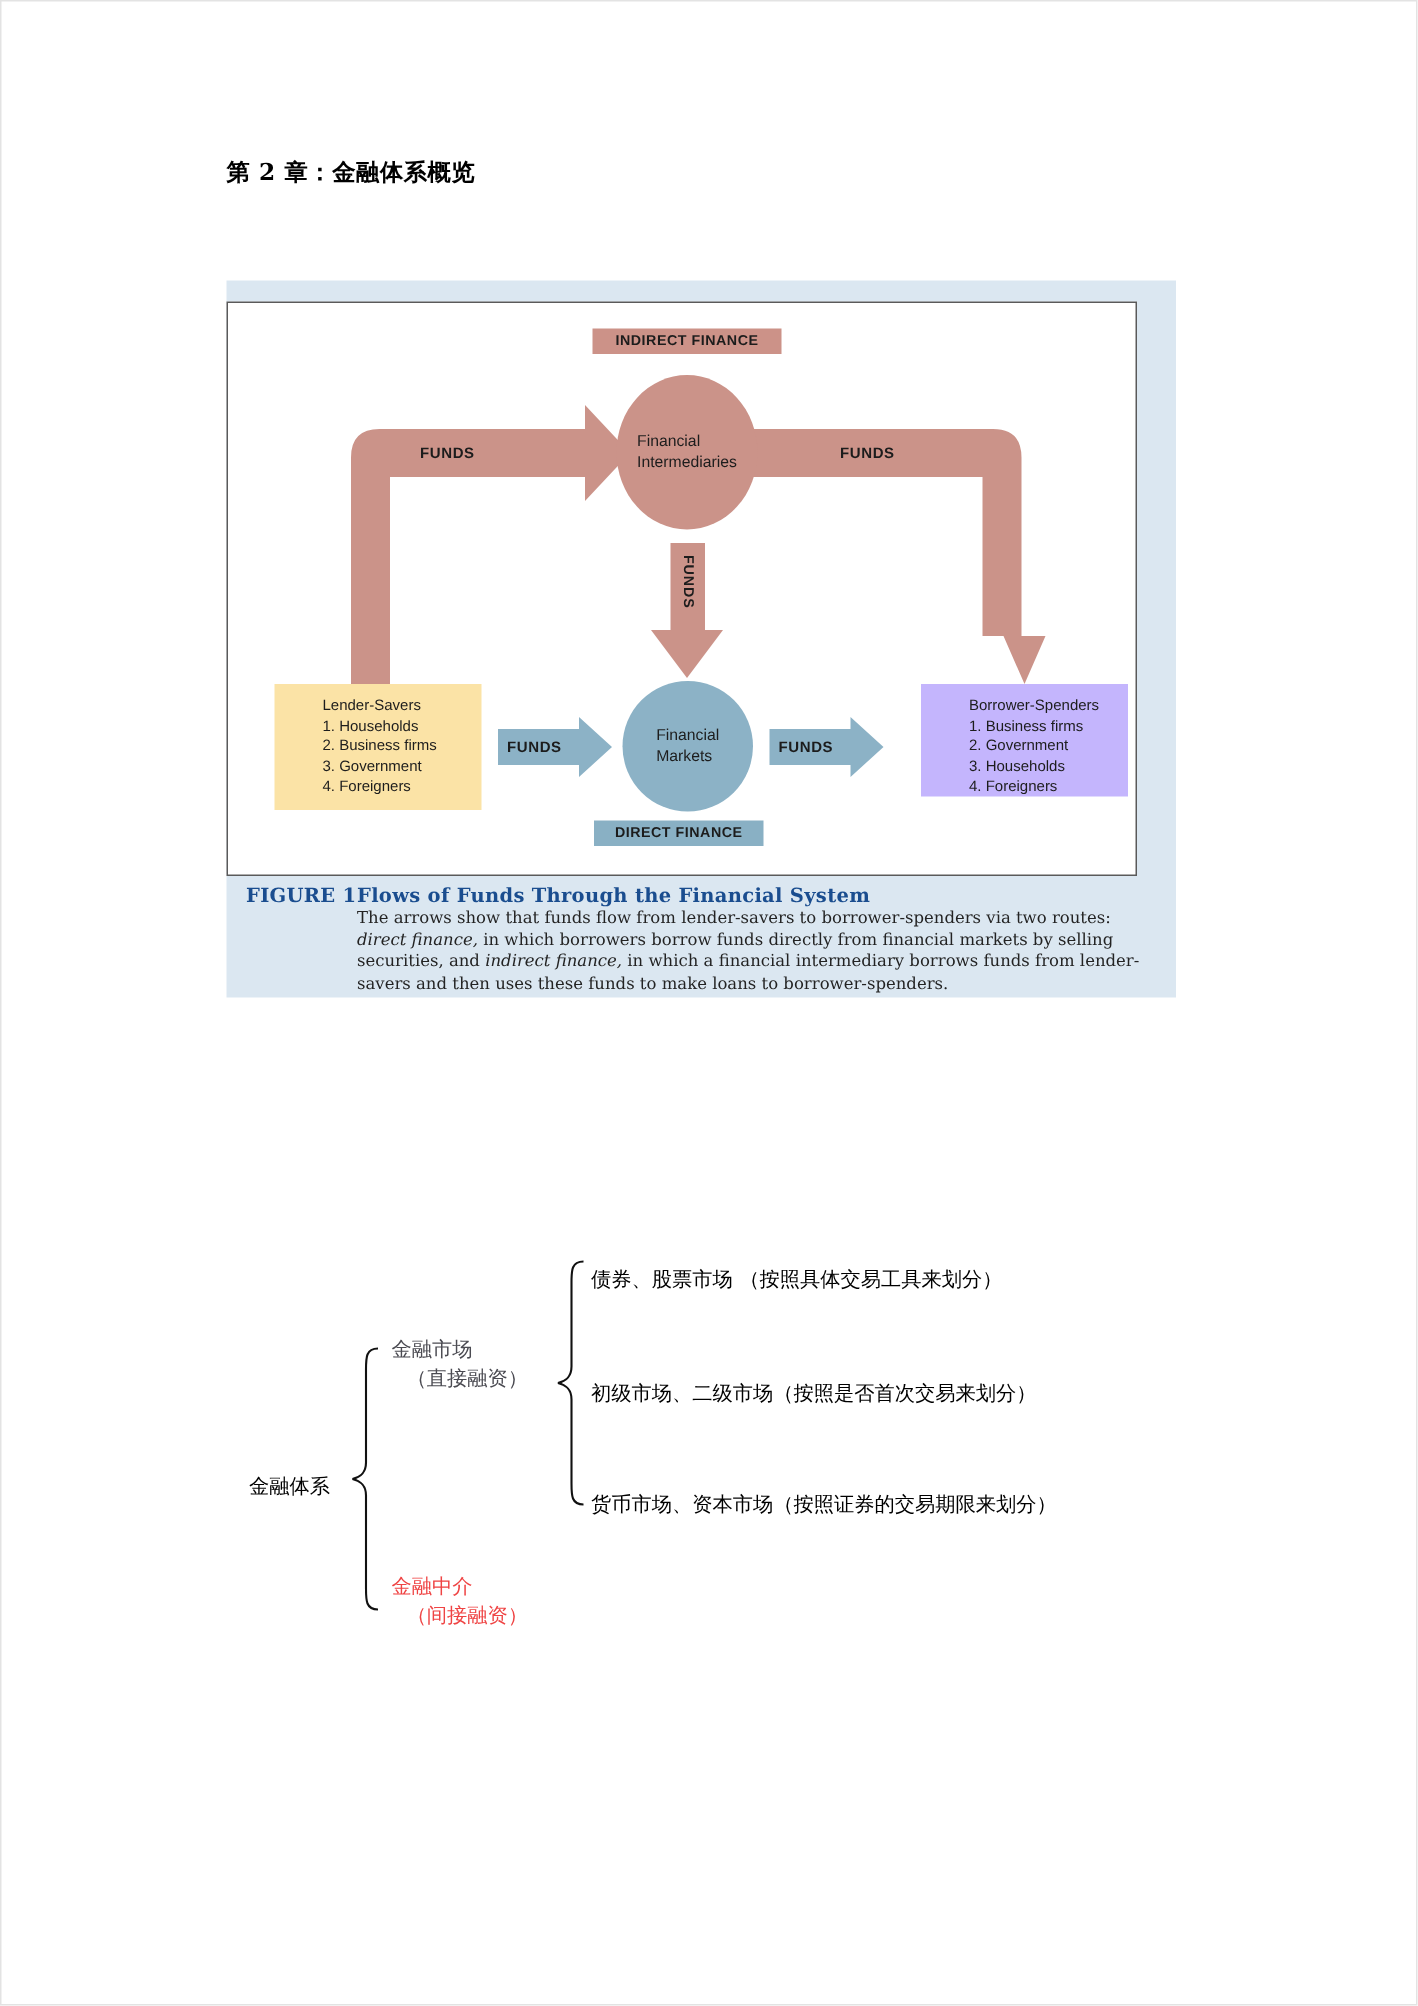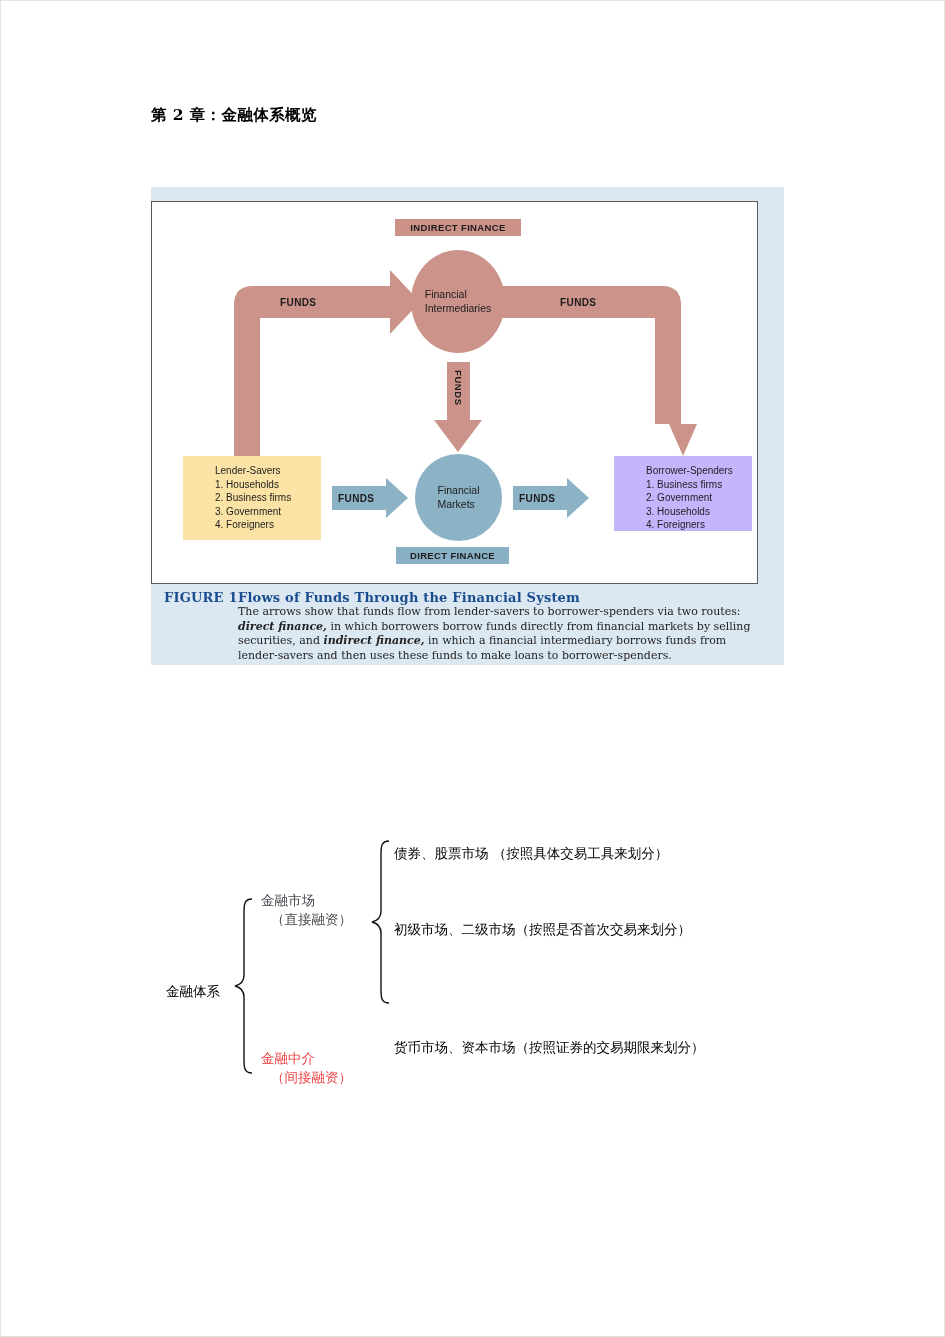--- a/index.html
+++ b/index.html
@@ -192,7 +192,7 @@
     width: 525px;
     text-align: left;
   }
-  .fig-caption-body i { font-style: italic; font-weight: bold; }
+  .fig-caption-body i { font-style: italic; }
 
   
   .tree {

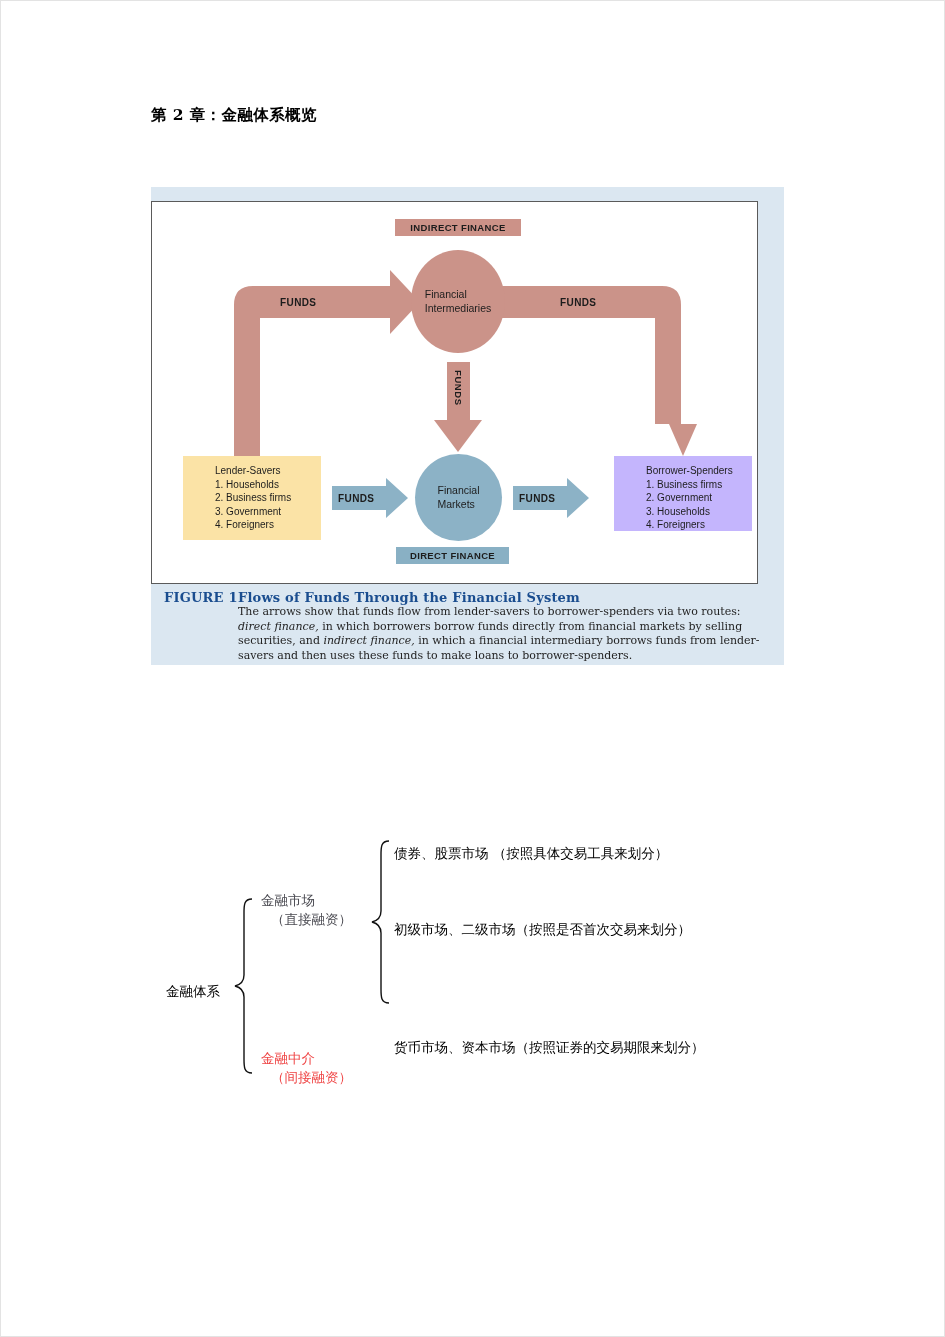--- a/index.html
+++ b/index.html
@@ -238,7 +238,7 @@
   }
   .leaf-0 { top: 17px; }
   .leaf-1 { top: 93px; }
-  .leaf-2 { top: 167px; margin-top: 44px; }
+  .leaf-2 { top: 167px; }
 </style>
 </head>
 <body>

